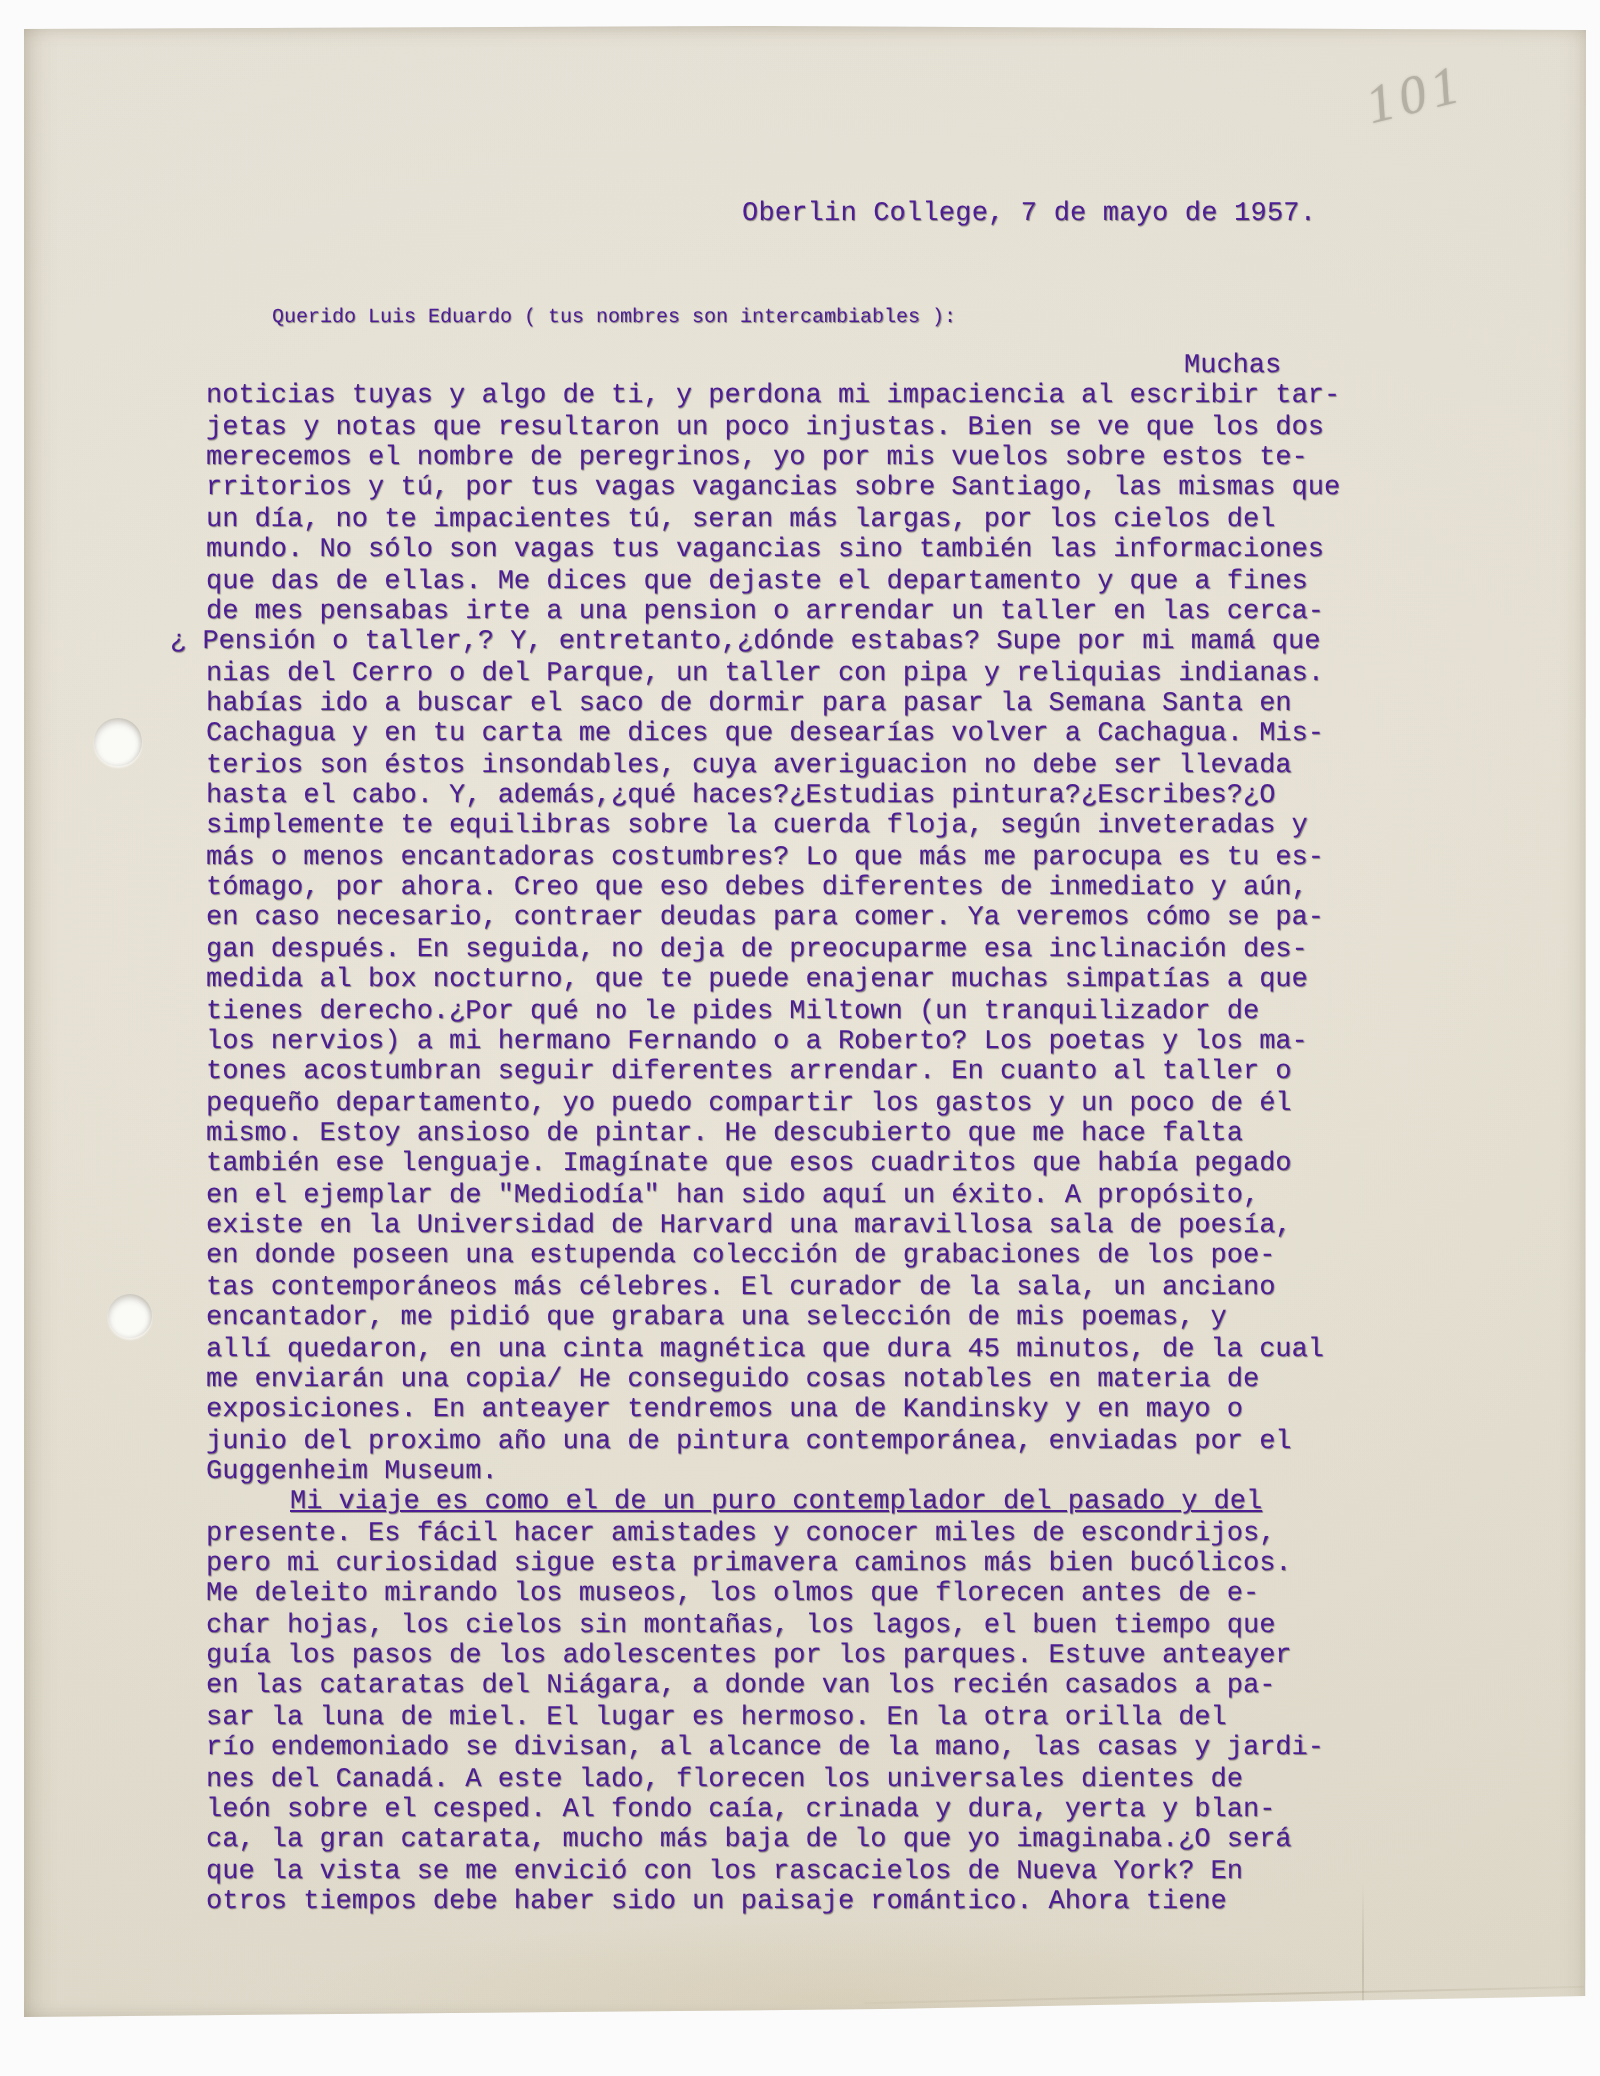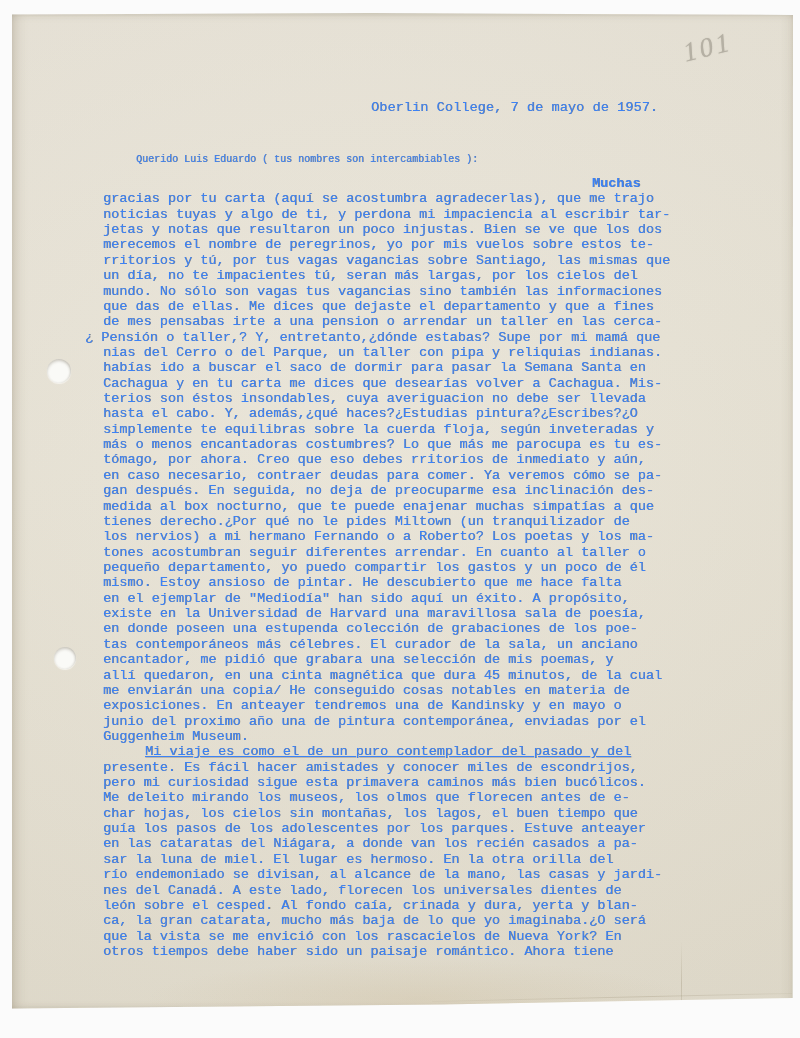--- a/index.html
+++ b/index.html
@@ -25,7 +25,7 @@
     clip-path:polygon(0% 0.15%,46% 0%,100% 0.2%,99.95% 98.9%,55% 99.55%,0% 99.95%);
   }
   .ink{
-    color:#3b82f6;
+    color:#4c1d95;
     text-shadow:0.4px 0.4px 0.5px rgba(55,50,44,0.55);
   }
   .dateline{

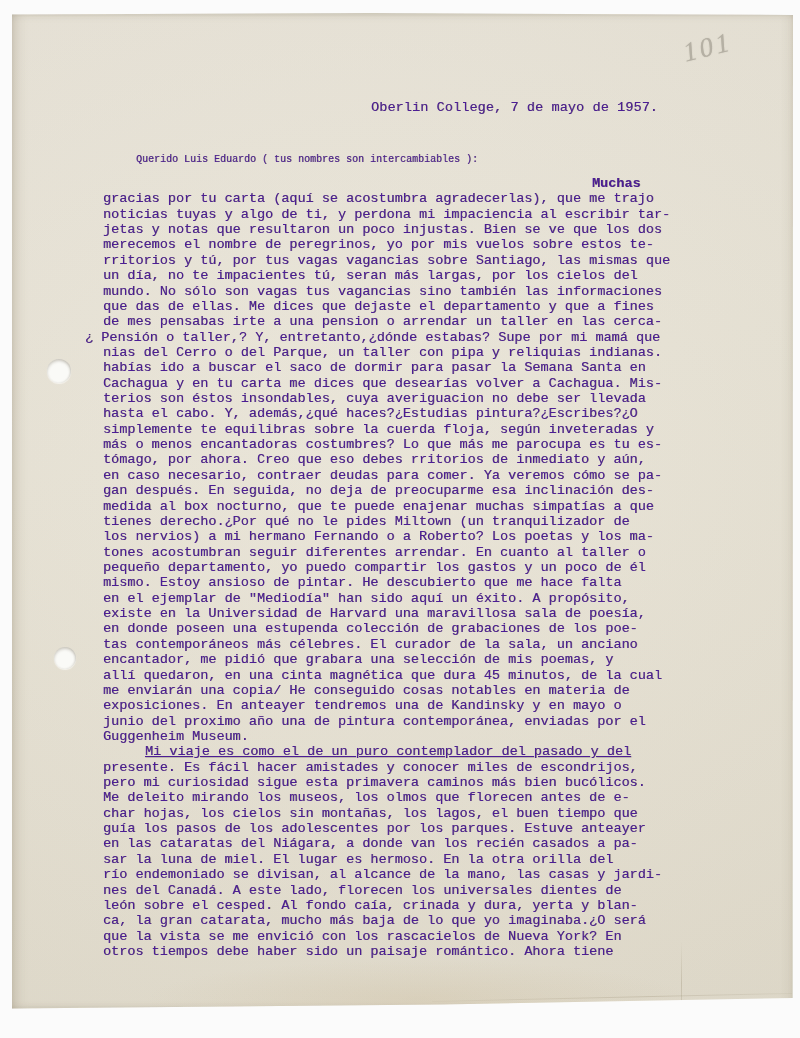--- a/index.html
+++ b/index.html
@@ -43,7 +43,7 @@
   .ln{
     height:15.37px;line-height:15.37px;white-space:nowrap;
   }
-  .ln.shift-right{padding-left:489px;font-weight:bold;}
+  .ln.shift-right{padding-left:489px;}
   .ln.hang{text-indent:-18px;}
   .ln.indent{text-indent:42px;text-decoration:underline;}
   .page-number{

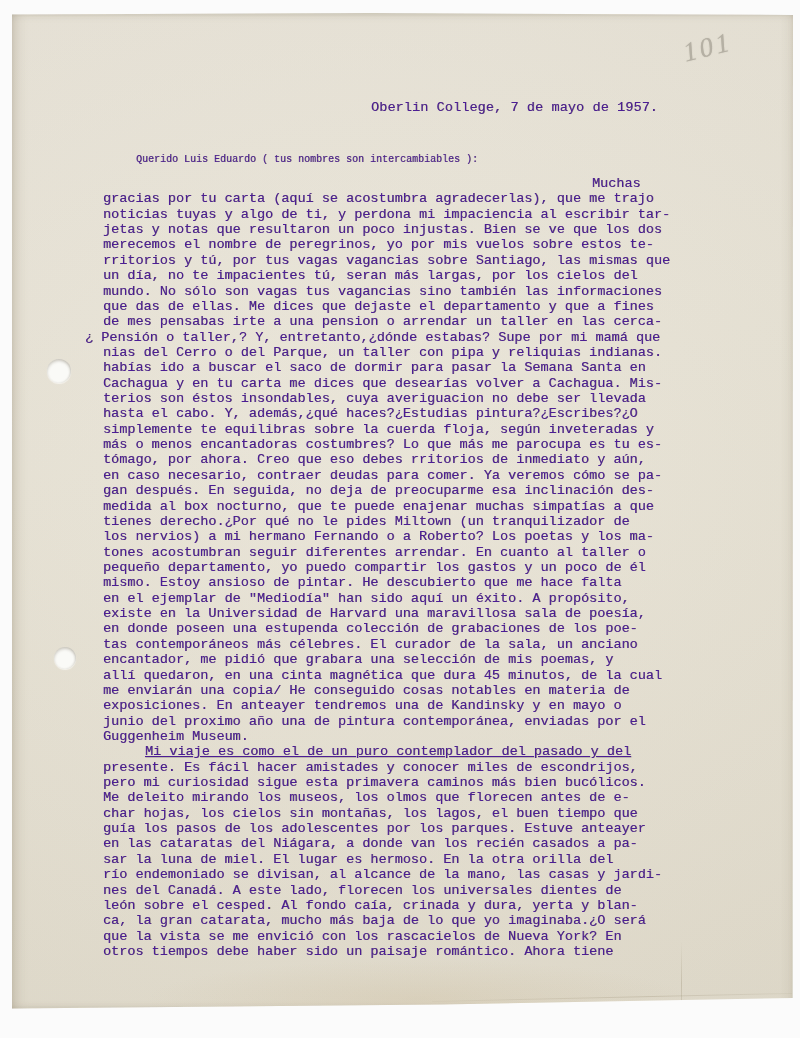--- a/index.html
+++ b/index.html
@@ -89,7 +89,6 @@
 
 <div class="body-block ink">
   <div class="ln shift-right">Muchas</div>
-  <div class="ln">gracias por tu carta (aquí se acostumbra agradecerlas), que me trajo</div>
   <div class="ln">noticias tuyas y algo de ti, y perdona mi impaciencia al escribir tar-</div>
   <div class="ln">jetas y notas que resultaron un poco injustas. Bien se ve que los dos</div>
   <div class="ln">merecemos el nombre de peregrinos, yo por mis vuelos sobre estos te-</div>

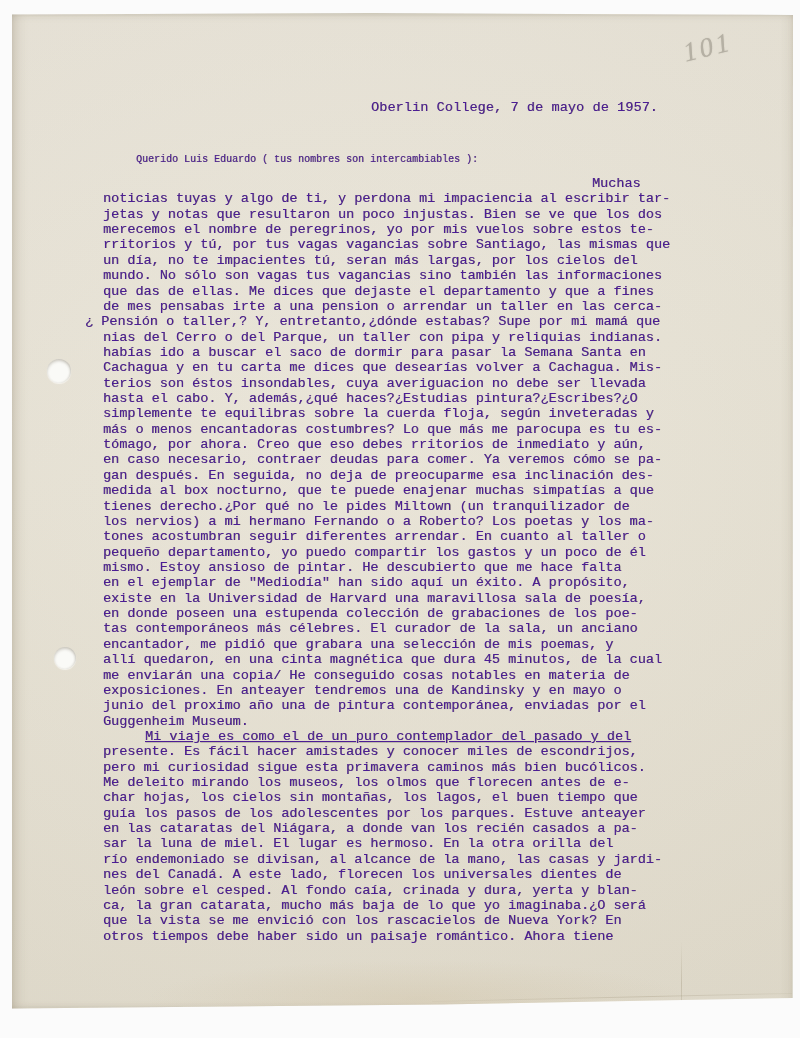--- a/index.html
+++ b/index.html
@@ -105,7 +105,7 @@
   <div class="ln">hasta el cabo. Y, además,¿qué haces?¿Estudias pintura?¿Escribes?¿O</div>
   <div class="ln">simplemente te equilibras sobre la cuerda floja, según inveteradas y</div>
   <div class="ln">más o menos encantadoras costumbres? Lo que más me parocupa es tu es-</div>
-  <div class="ln">tómago, por ahora. Creo que eso debes rritorios de inmediato y aún,</div>
+  <div class="ln">tómago, por ahora. Creo que eso debes diferentes de inmediato y aún,</div>
   <div class="ln">en caso necesario, contraer deudas para comer. Ya veremos cómo se pa-</div>
   <div class="ln">gan después. En seguida, no deja de preocuparme esa inclinación des-</div>
   <div class="ln">medida al box nocturno, que te puede enajenar muchas simpatías a que</div>

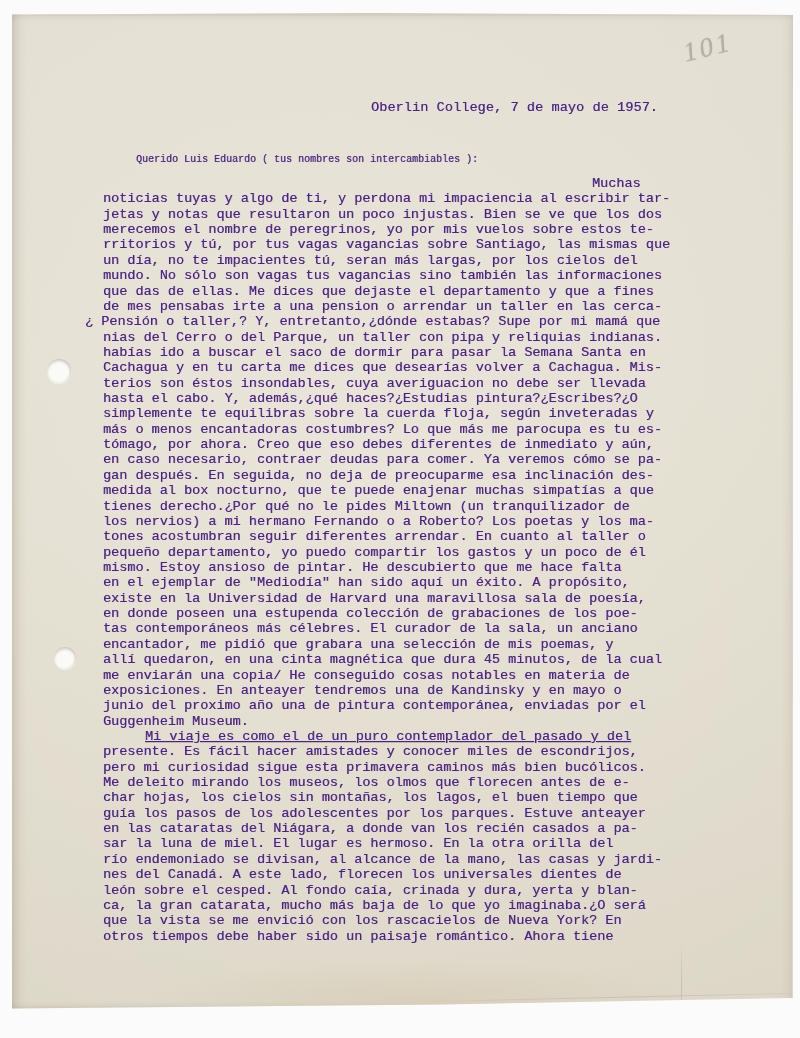--- a/index.html
+++ b/index.html
@@ -114,6 +114,7 @@
   <div class="ln">tones acostumbran seguir diferentes arrendar. En cuanto al taller o</div>
   <div class="ln">pequeño departamento, yo puedo compartir los gastos y un poco de él</div>
   <div class="ln">mismo. Estoy ansioso de pintar. He descubierto que me hace falta</div>
+  <div class="ln">también ese lenguaje. Imagínate que esos cuadritos que había pegado</div>
   <div class="ln">en el ejemplar de "Mediodía" han sido aquí un éxito. A propósito,</div>
   <div class="ln">existe en la Universidad de Harvard una maravillosa sala de poesía,</div>
   <div class="ln">en donde poseen una estupenda colección de grabaciones de los poe-</div>

